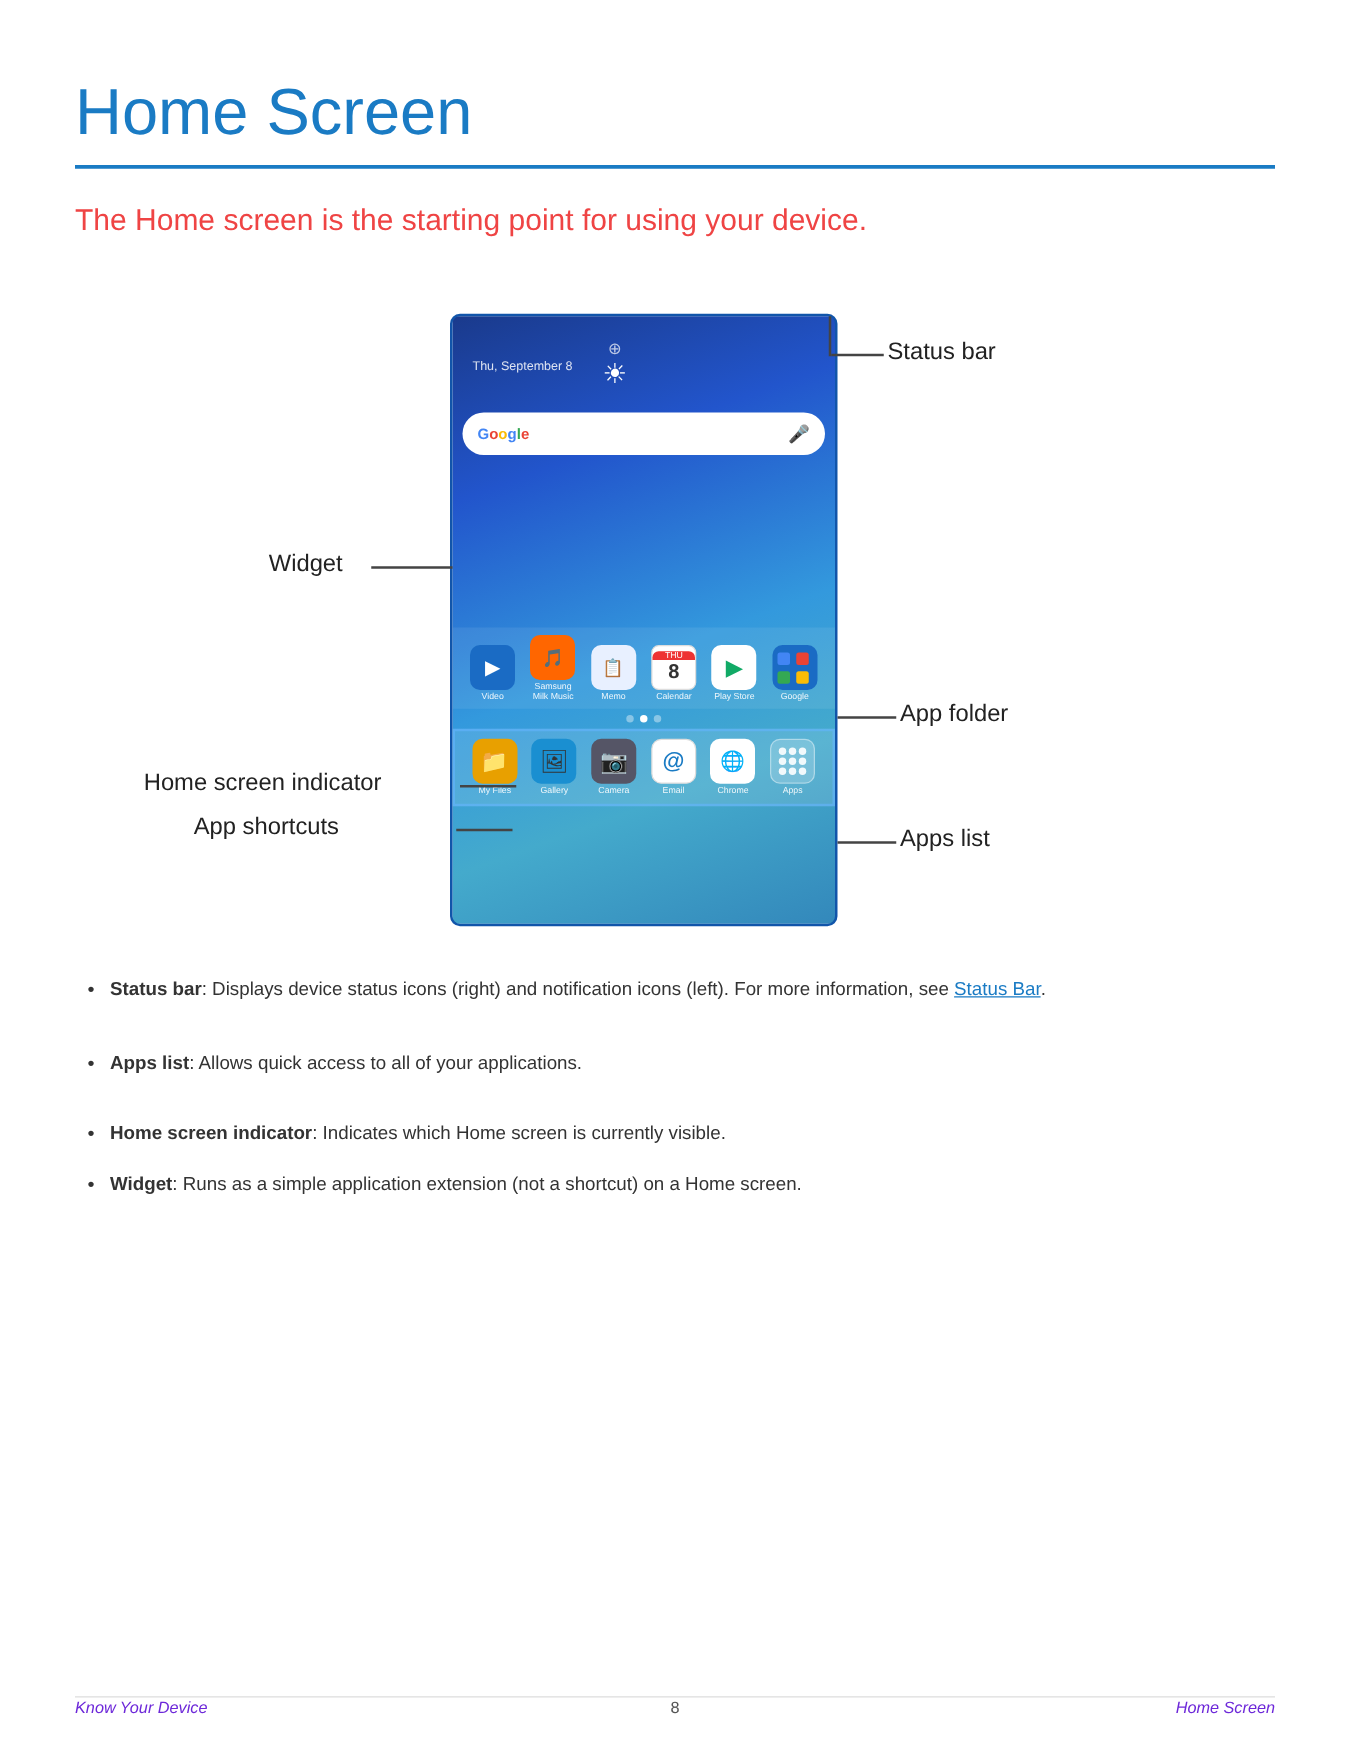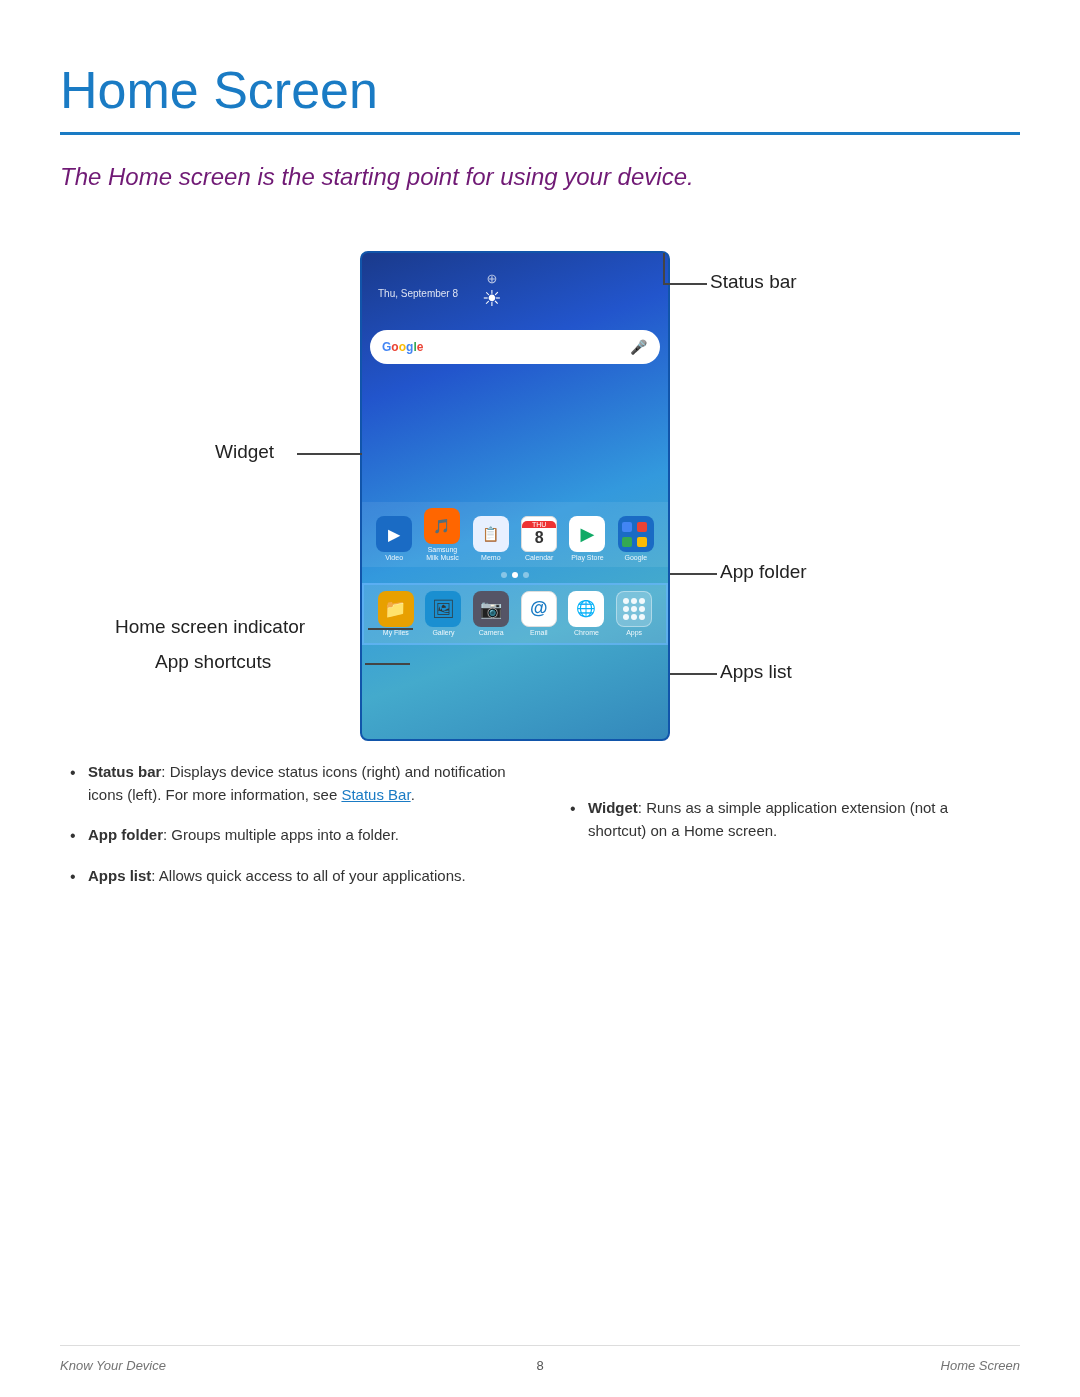--- a/index.html
+++ b/index.html
@@ -28,8 +28,7 @@
 
     .subtitle {
       font-size: 24px;
-      font-style: italic;
-      color: #701a75;
+      color: #ef4444;
       margin-bottom: 40px;
     }
 

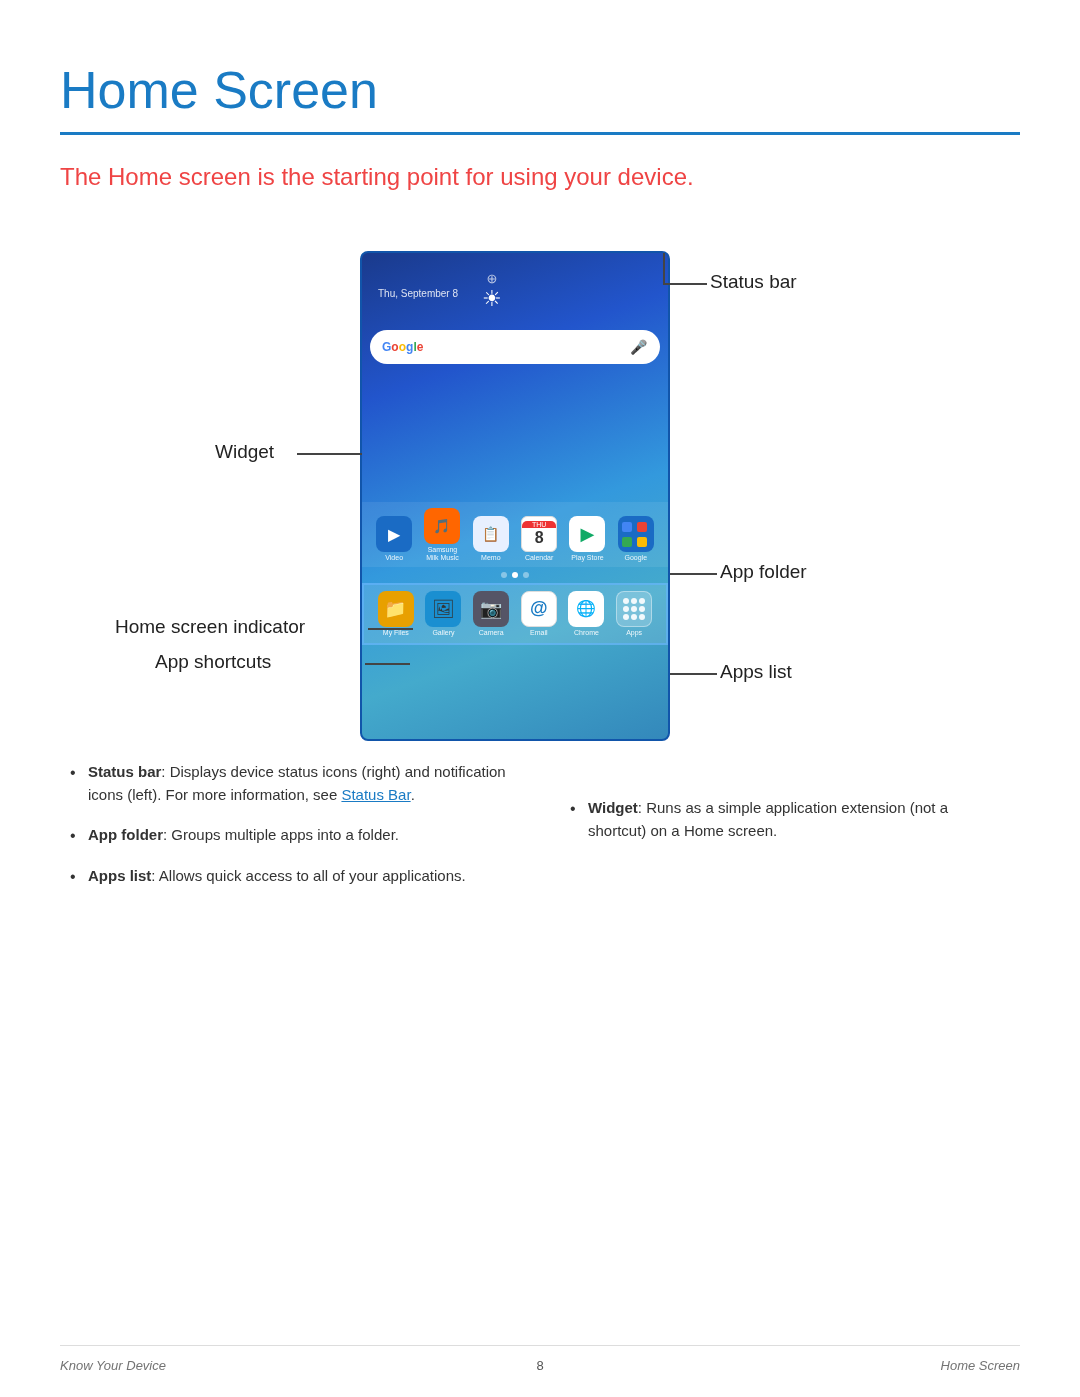--- a/index.html
+++ b/index.html
@@ -174,8 +174,9 @@
     
     .bullet-section {
       display: grid;
-      grid-template-columns: 1fr 1fr;
+      grid-template-columns: 1fr;
       gap: 16px 60px;
+      margin-top: 20px;
       padding: 0 10px;
     }
 

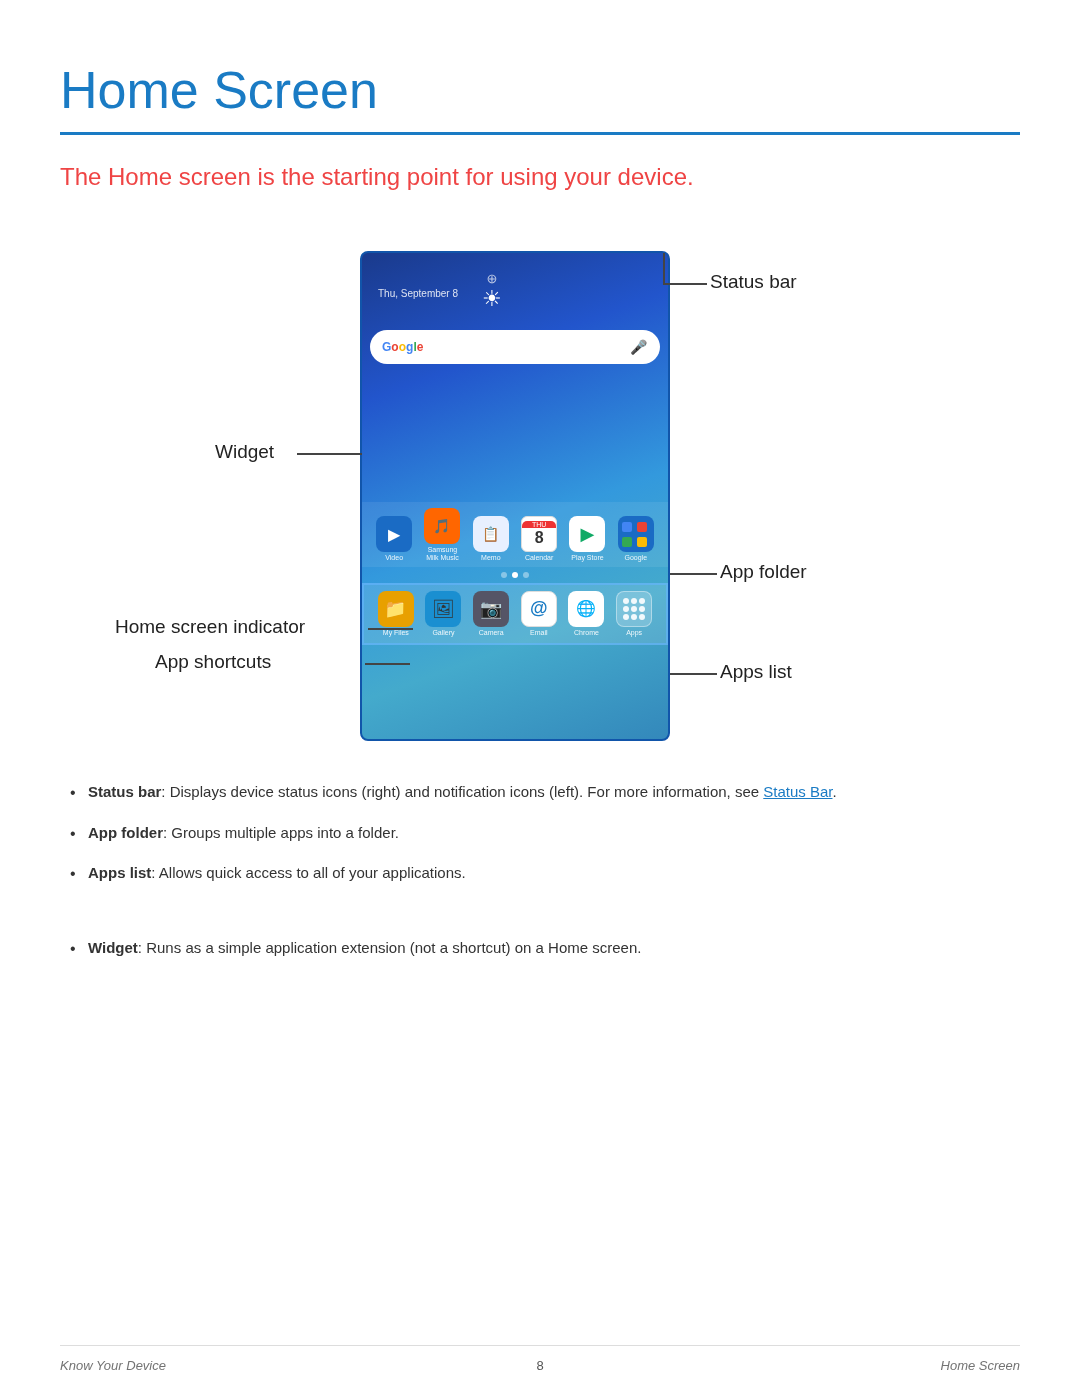--- a/index.html
+++ b/index.html
@@ -434,9 +434,6 @@
       <strong>Status bar</strong>: Displays device status icons (right) and notification icons (left). For more information, see <a href="#">Status Bar</a>.
     </div>
     <br>
-    <div class="bullet-item">
-      <strong>App folder</strong>: Groups multiple apps into a folder.
-    </div>
     <br>
     <div class="bullet-item">
       <strong>Apps list</strong>: Allows quick access to all of your applications.

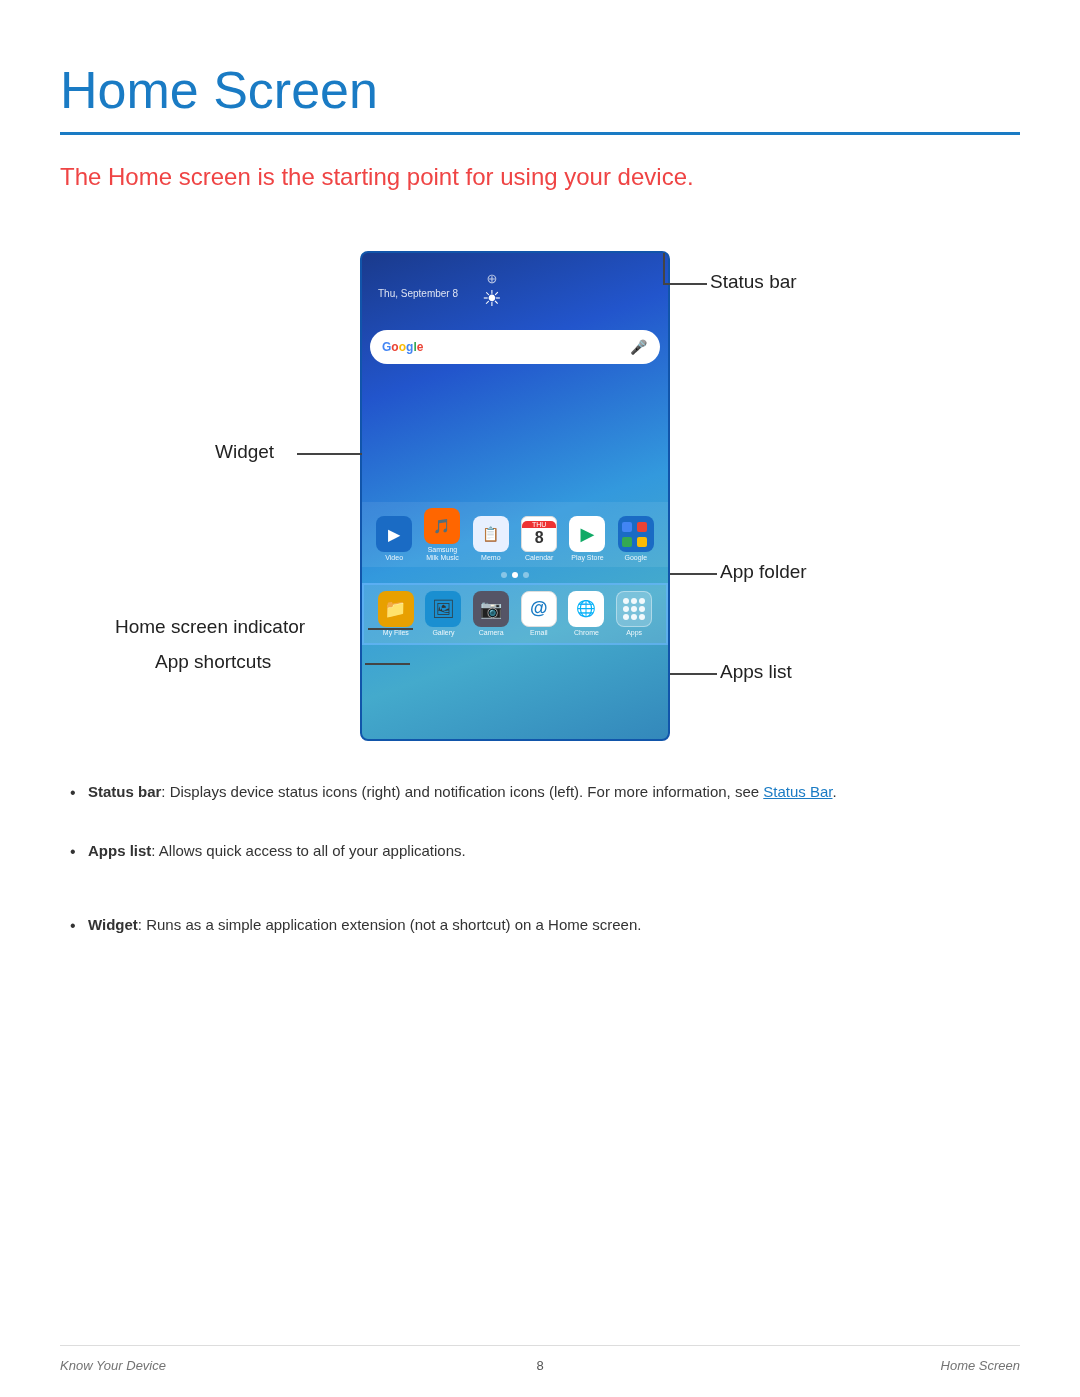--- a/index.html
+++ b/index.html
@@ -442,6 +442,9 @@
 
   <div>
     <br>
+    <div class="bullet-item">
+      <strong>Home screen indicator</strong>: Indicates which Home screen is currently visible.
+    </div>
     <br>
     <div class="bullet-item">
       <strong>Widget</strong>: Runs as a simple application extension (not a shortcut) on a Home screen.

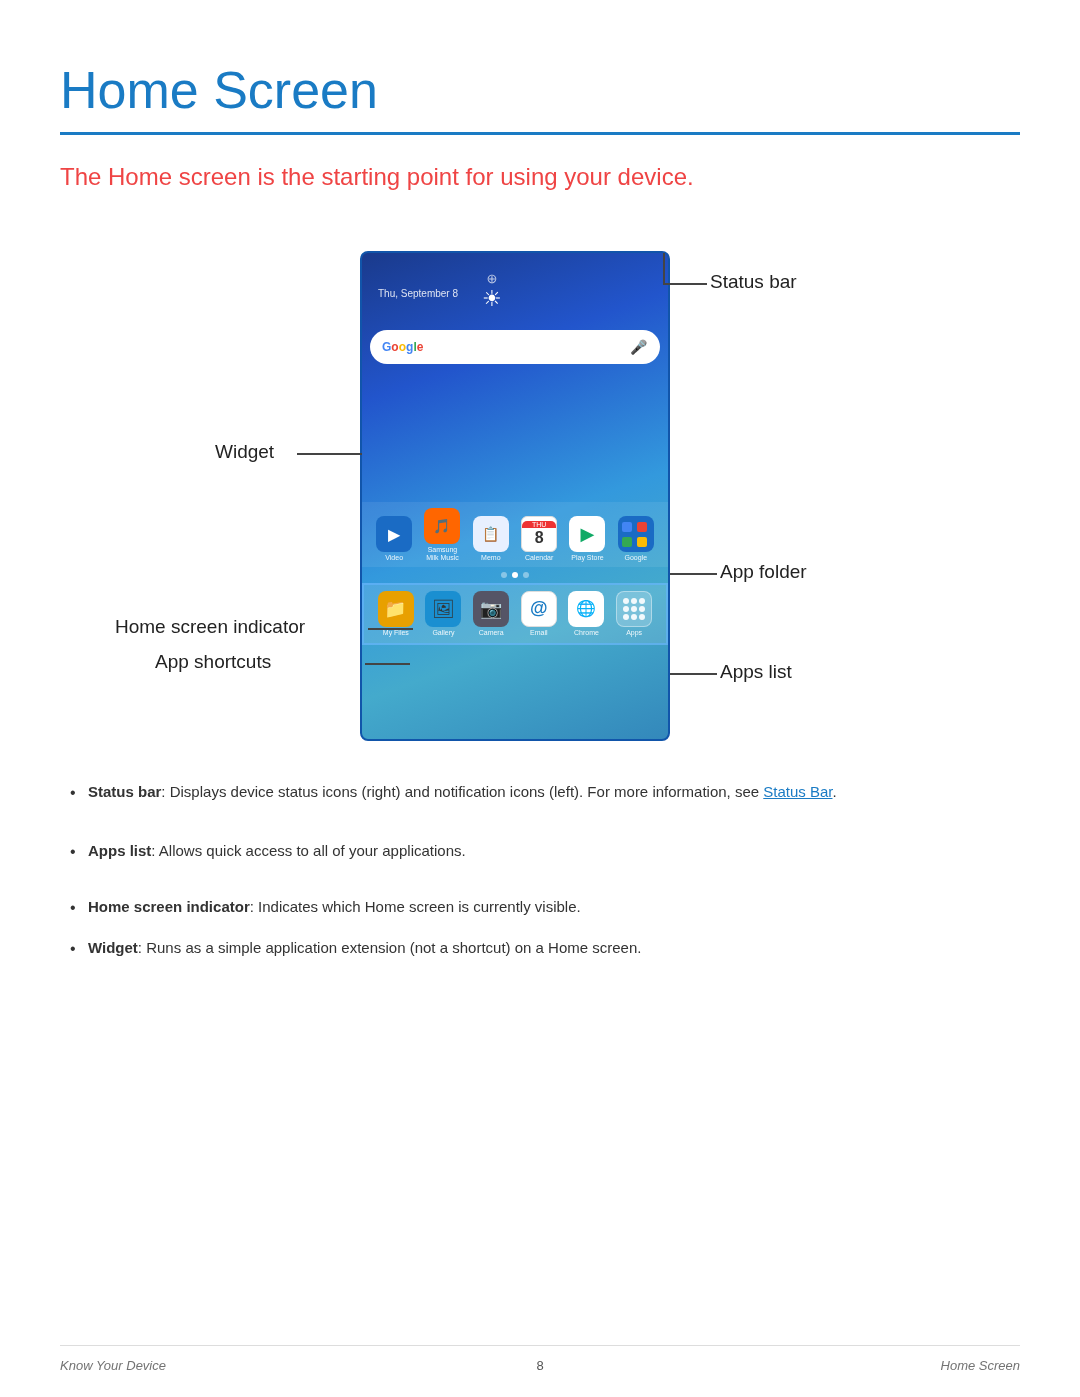--- a/index.html
+++ b/index.html
@@ -213,9 +213,9 @@
       justify-content: space-between;
       font-size: 13px;
       font-style: italic;
-      color: #737373;
+      color: #6d28d9;
       border-top: 1px solid #ddd;
-      padding-top: 12px;
+      padding-top: 0;
       margin-top: 40px;
     }
 

